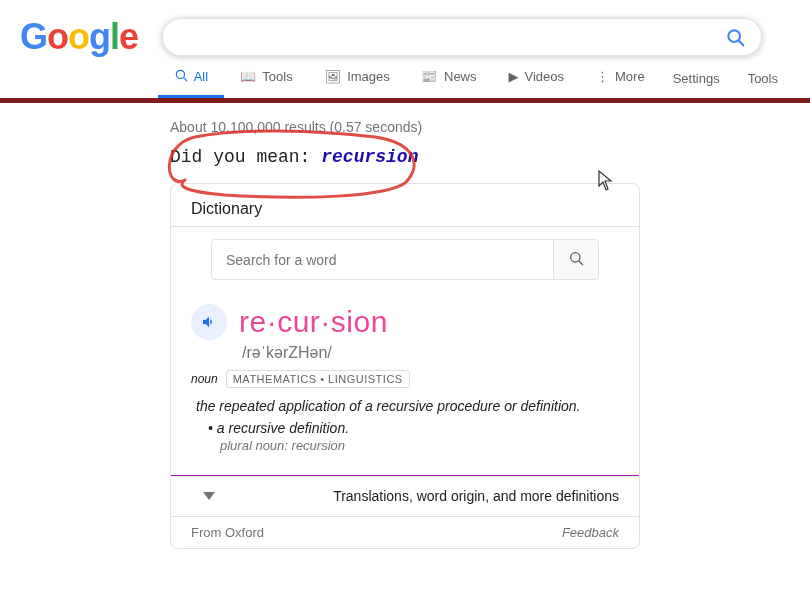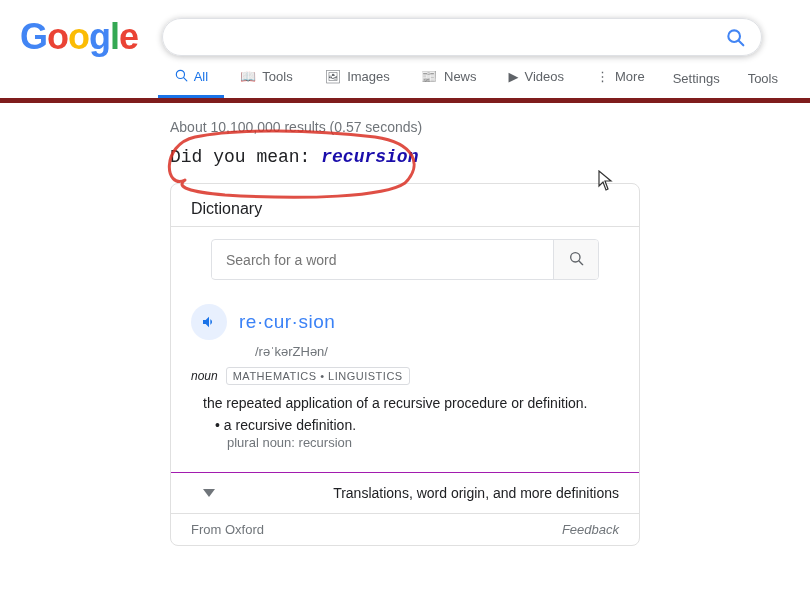--- a/index.html
+++ b/index.html
@@ -90,7 +90,7 @@
       display: flex; align-items: center; justify-content: center;
       color: #1a73e8; font-size: 16px;
     }
-    .word-title { font-size: 19px; color: #3b82f6; letter-spacing: 0.5px; }
+    .word-title { font-size: 30px; color: #ec4899; letter-spacing: 0.5px; }
     .pronunciation { font-size: 13px; color: #70757a; margin-left: 64px; margin-bottom: 8px; }
     .word-meta { display: flex; align-items: center; gap: 8px; margin-bottom: 10px; }
     .word-pos { font-style: italic; font-size: 12px; color: #202124; }

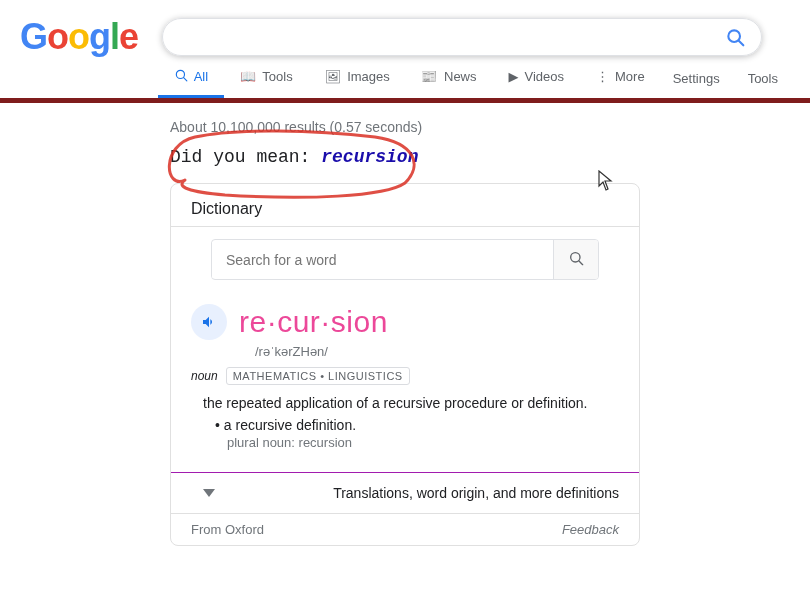--- a/index.html
+++ b/index.html
@@ -91,7 +91,7 @@
       color: #1a73e8; font-size: 16px;
     }
     .word-title { font-size: 30px; color: #ec4899; letter-spacing: 0.5px; }
-    .pronunciation { font-size: 13px; color: #70757a; margin-left: 64px; margin-bottom: 8px; }
+    .pronunciation { font-size: 16px; color: #70757a; margin-left: 51px; margin-bottom: 8px; }
     .word-meta { display: flex; align-items: center; gap: 8px; margin-bottom: 10px; }
     .word-pos { font-style: italic; font-size: 12px; color: #202124; }
     .word-tag {

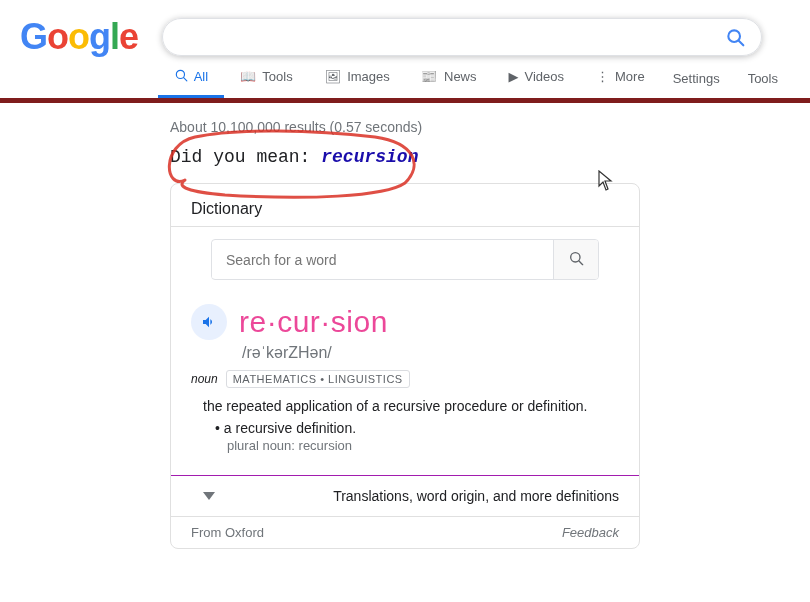--- a/index.html
+++ b/index.html
@@ -98,7 +98,7 @@
       font-size: 11px; color: #5f6368; border: 1px solid #dadce0;
       padding: 2px 6px; border-radius: 3px; letter-spacing: 0.5px;
     }
-    .definition { margin-left: 12px; margin-bottom: 6px; }
+    .definition { margin-left: 5px; margin-bottom: 6px; font-style: italic; }
     .definition-text { font-size: 14px; color: #202124; margin-bottom: 6px; }
     .sub-definition { margin-left: 12px; }
     .bullet { font-size: 14px; color: #202124; }

